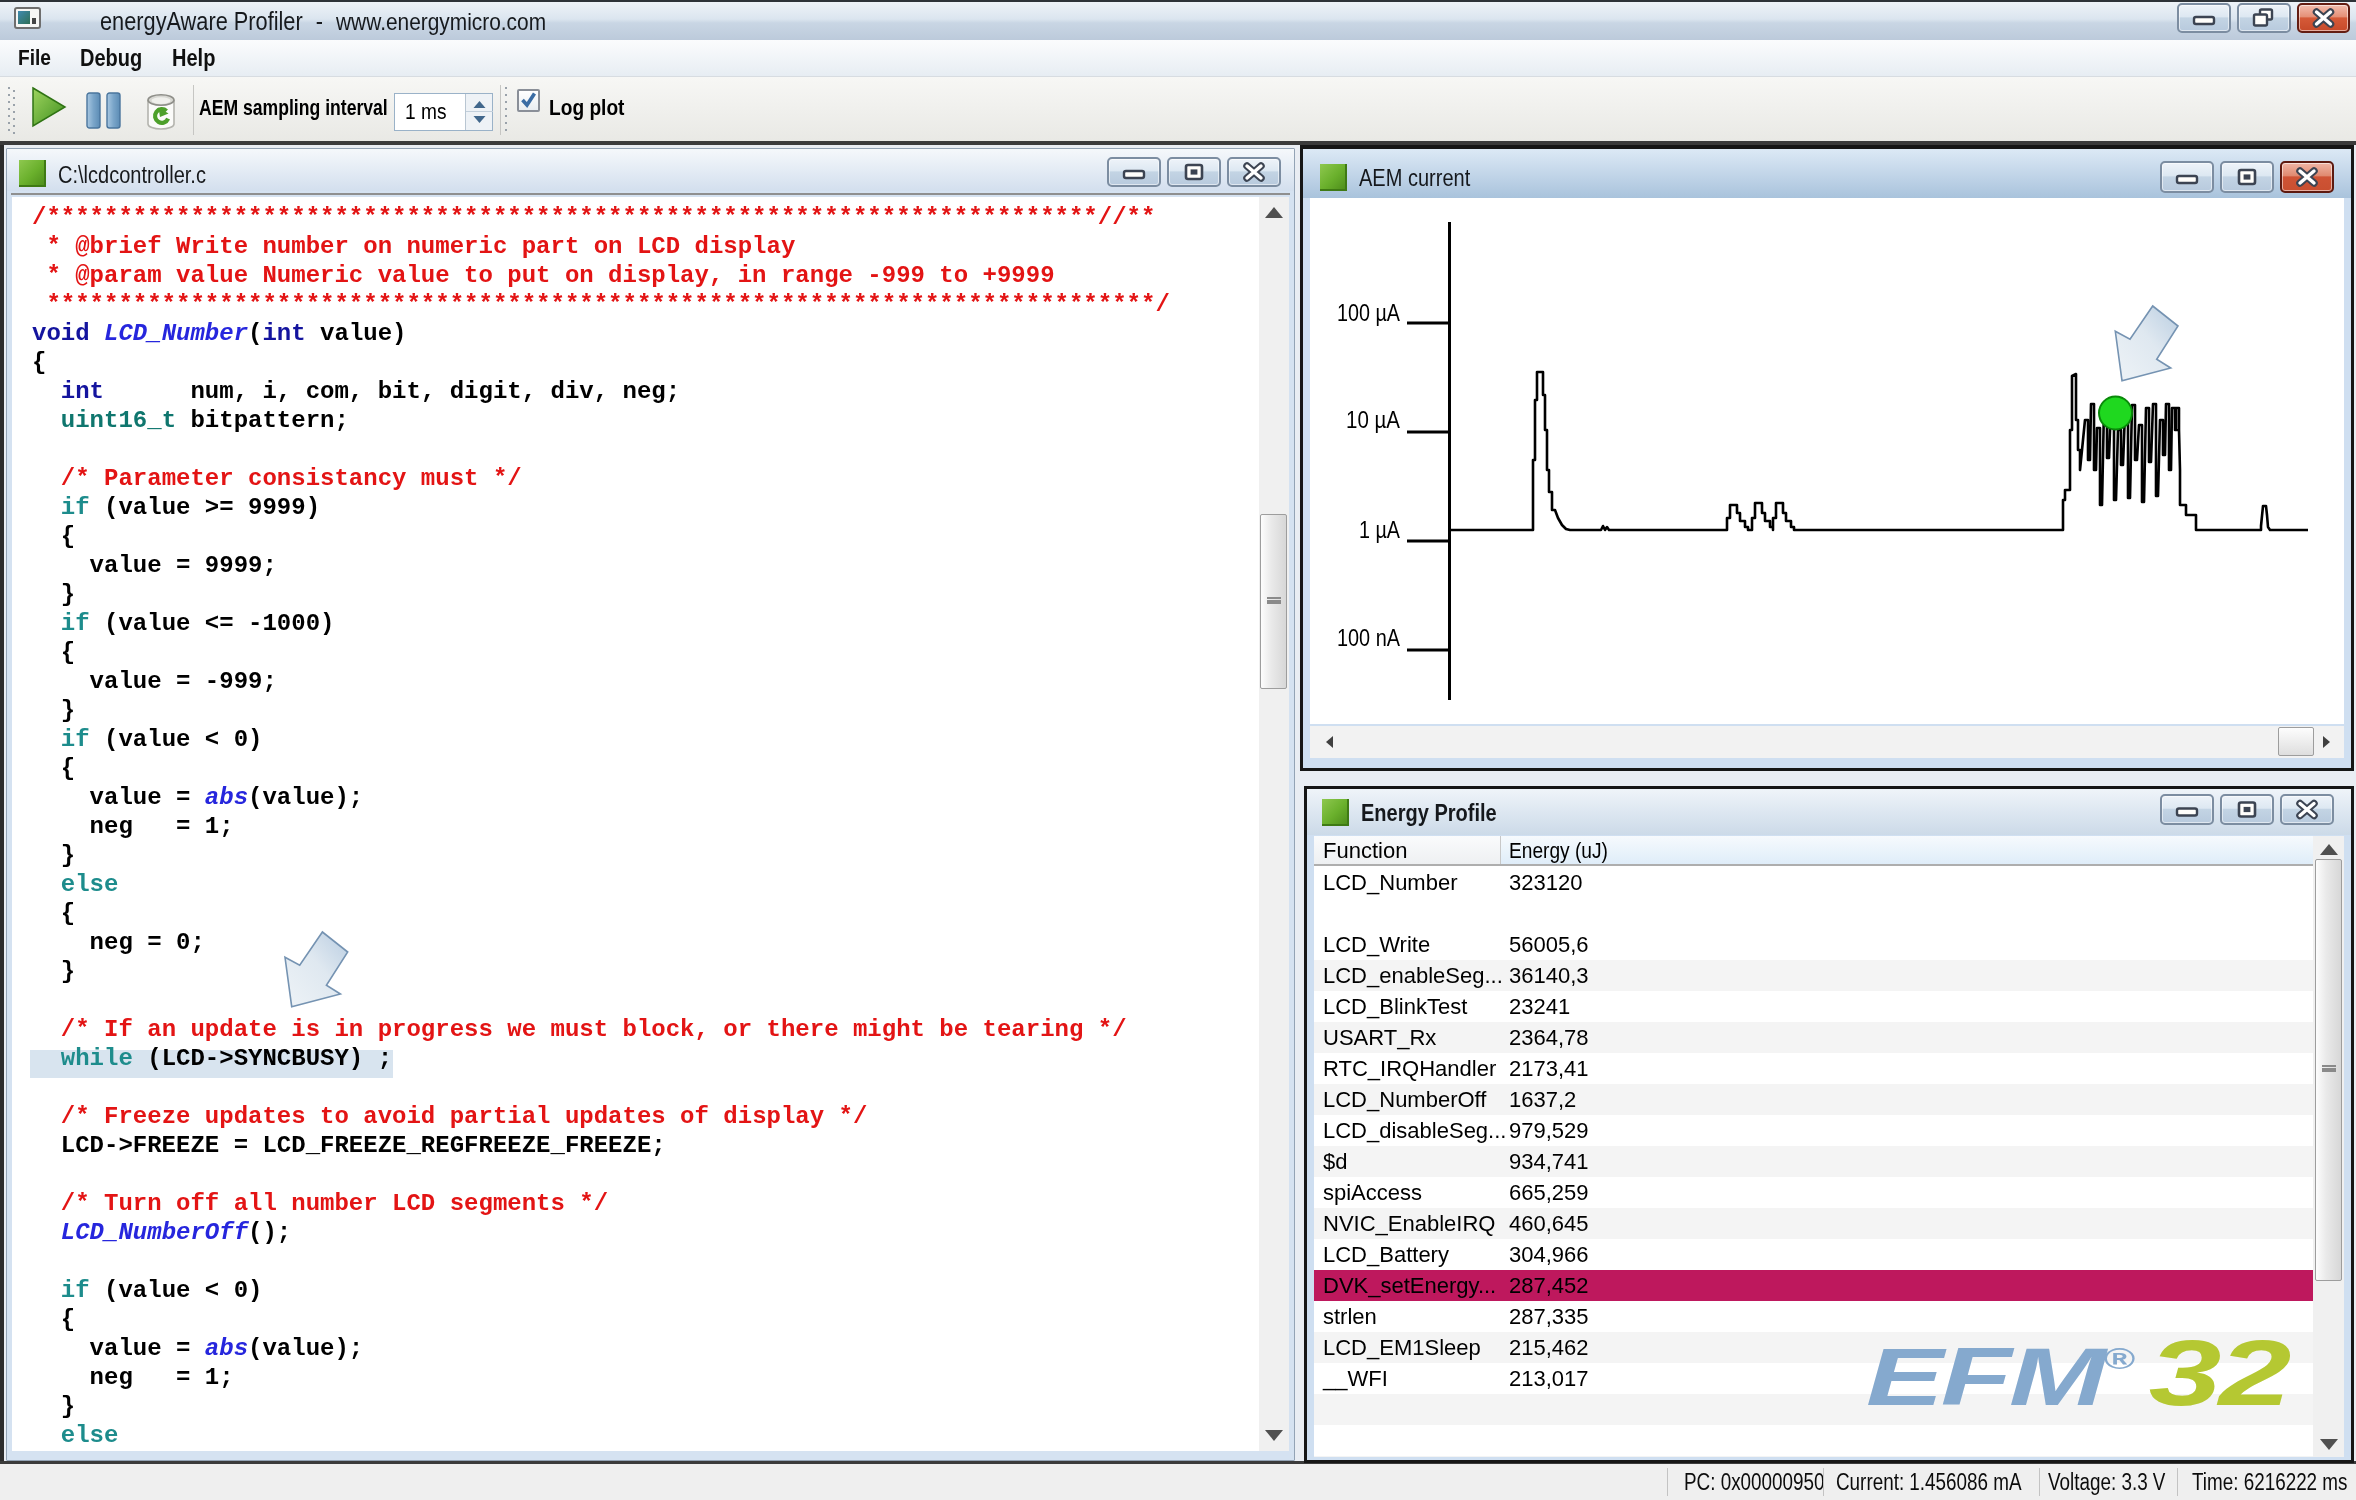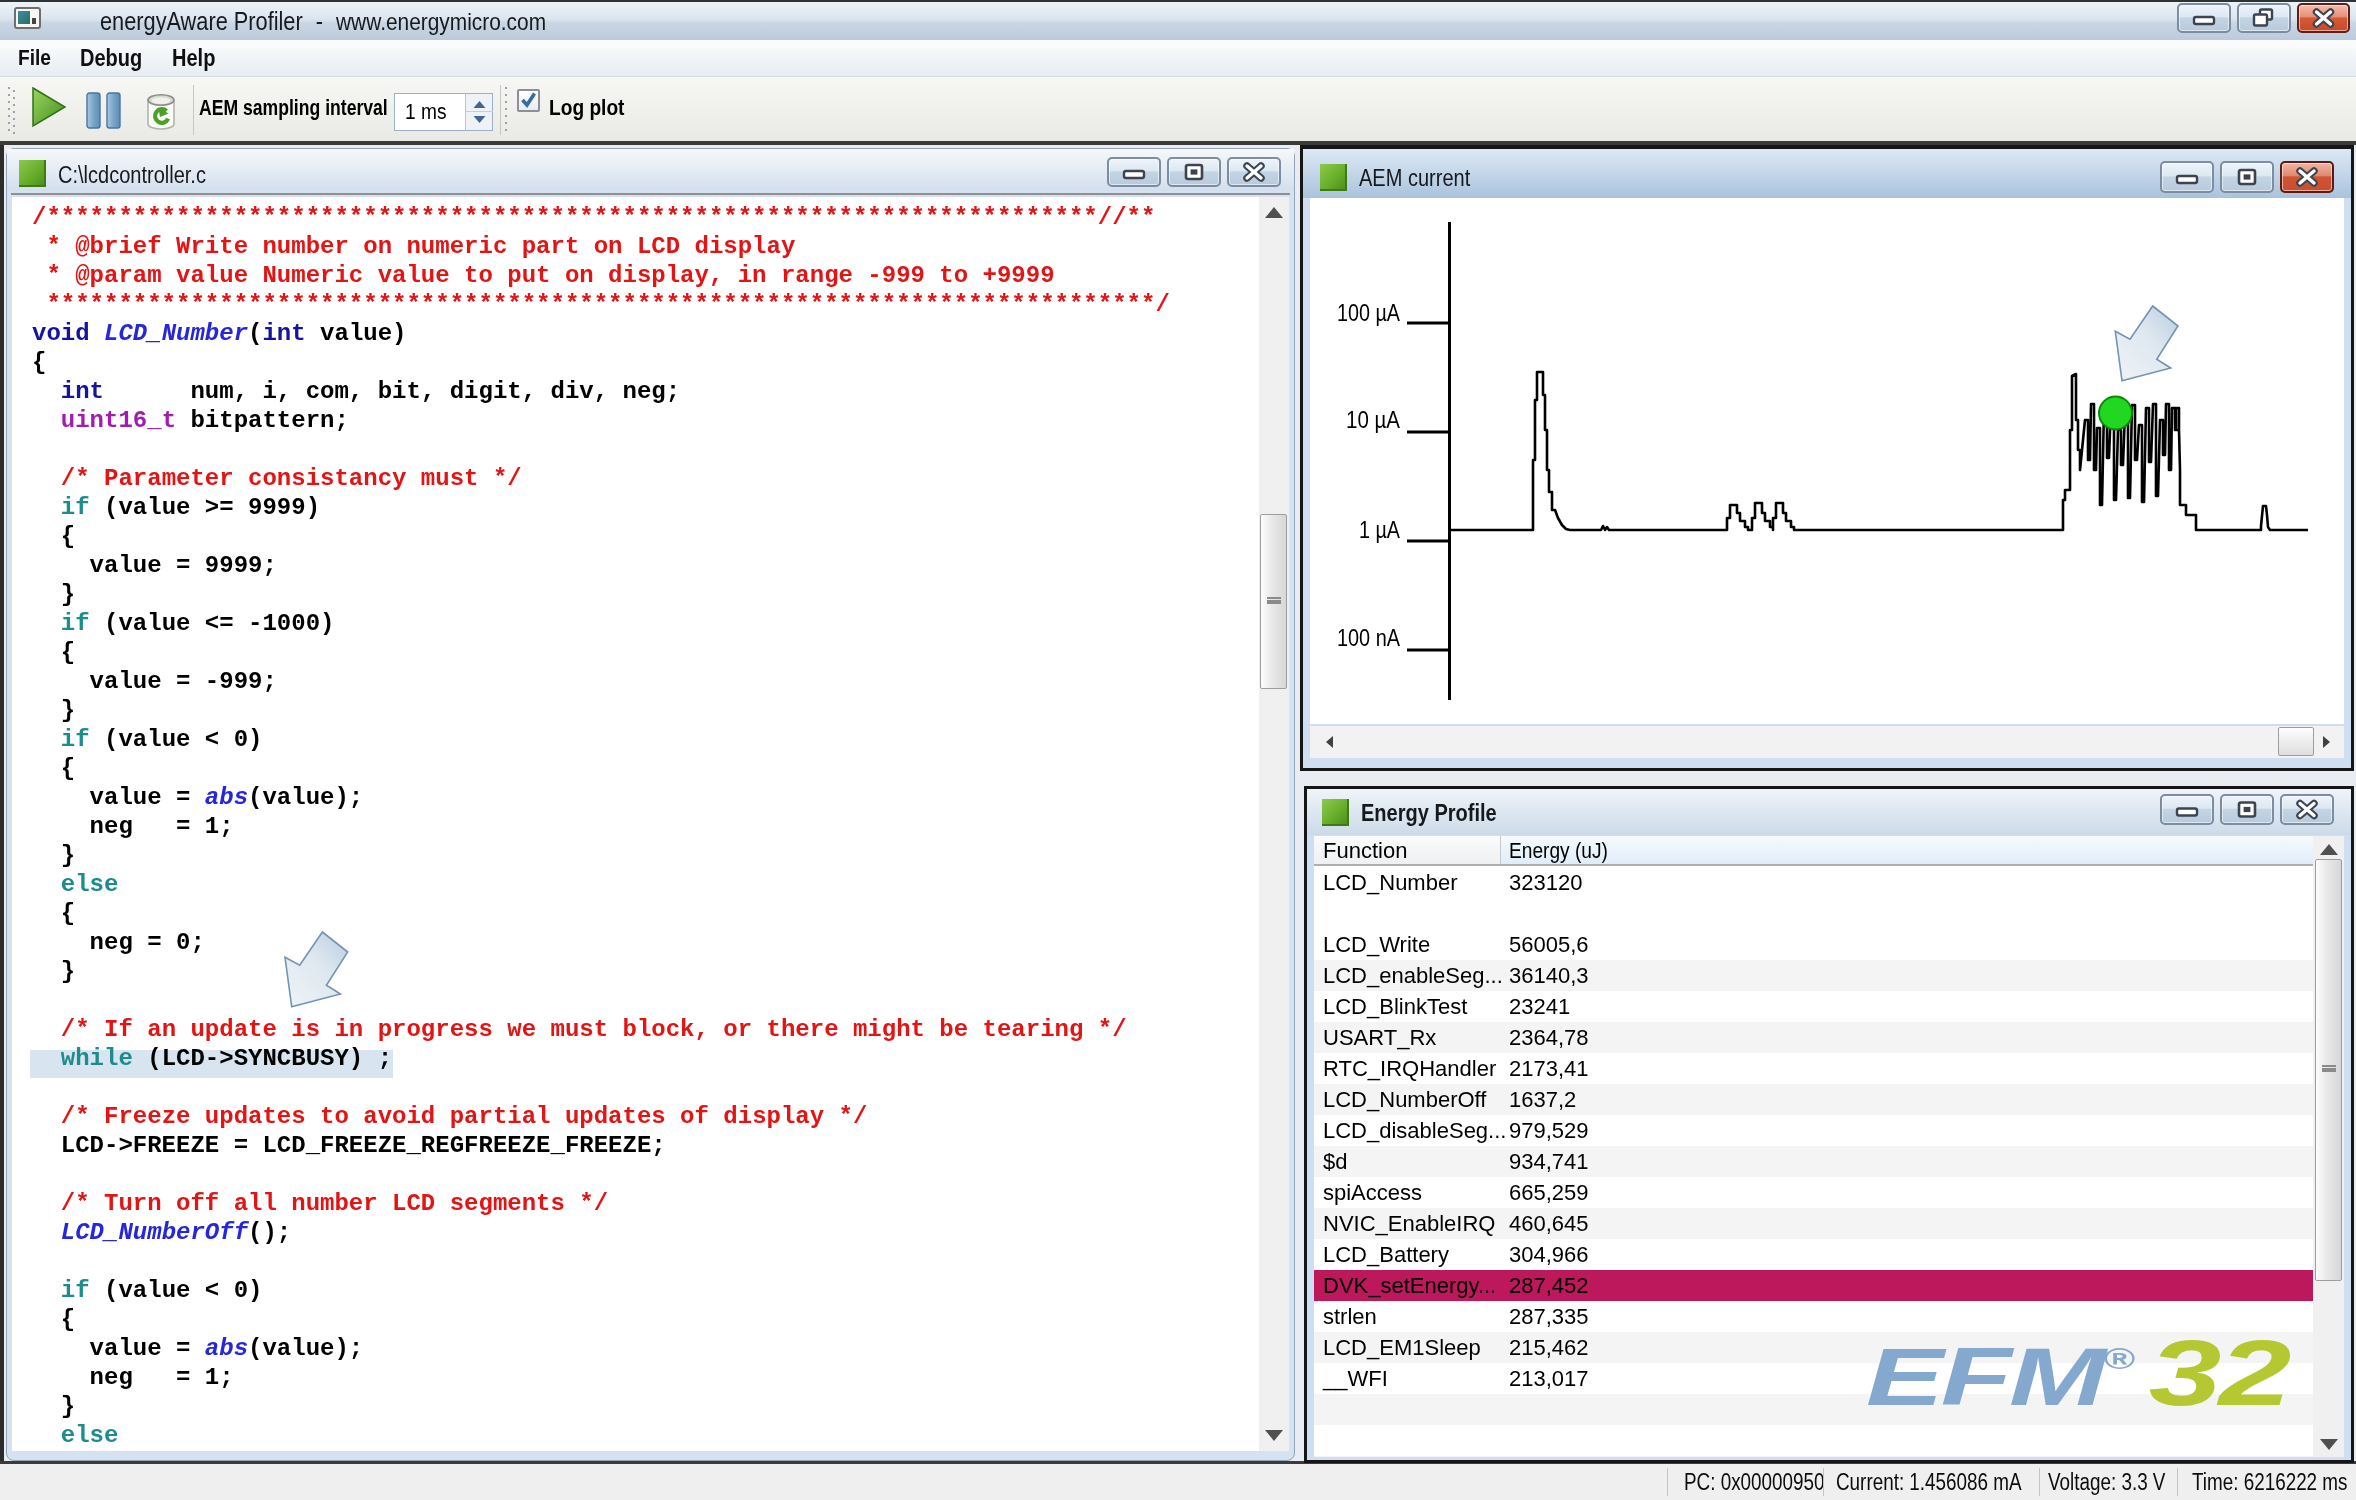--- a/index.html
+++ b/index.html
@@ -91,7 +91,7 @@
 <div class="abs" style="left:0;top:141px;width:2356px;height:1323px;background:#e9edf3;border-top:4px solid #3b3b3b;border-bottom:3px solid #3b3b3b">
 <div class="abs" style="left:0;top:0;width:4px;height:1316px;background:#2c2c2c"></div>
 
-  <div class="abs" style="left:6px;top:3px;width:1289px;height:1313px;background:#d5e2f1;border:1px solid #93a3b5;border-radius:8px">
+  <div class="abs" style="left:6px;top:3px;width:1289px;height:1313px;background:#d5e2f1;border:1px solid #93a3b5;border-radius:1px">
     <div class="abs" style="left:0;top:0;width:1287px;height:42px;background:linear-gradient(#f5f8fb,#d3dfee)"></div>
     <div style="position:absolute;left:12px;top:11px;width:27px;height:27px;background:linear-gradient(135deg,#8ec84f 0%,#6ab02c 55%,#4f8f1c 100%);border-right:2px solid #3f7a14;border-bottom:2px solid #3f7a14"></div>
     <span class="abs" style="left:51px;top:13px;font-size:23px;color:#17191c"><span class="sx">C:\lcdcontroller.c</span></span>

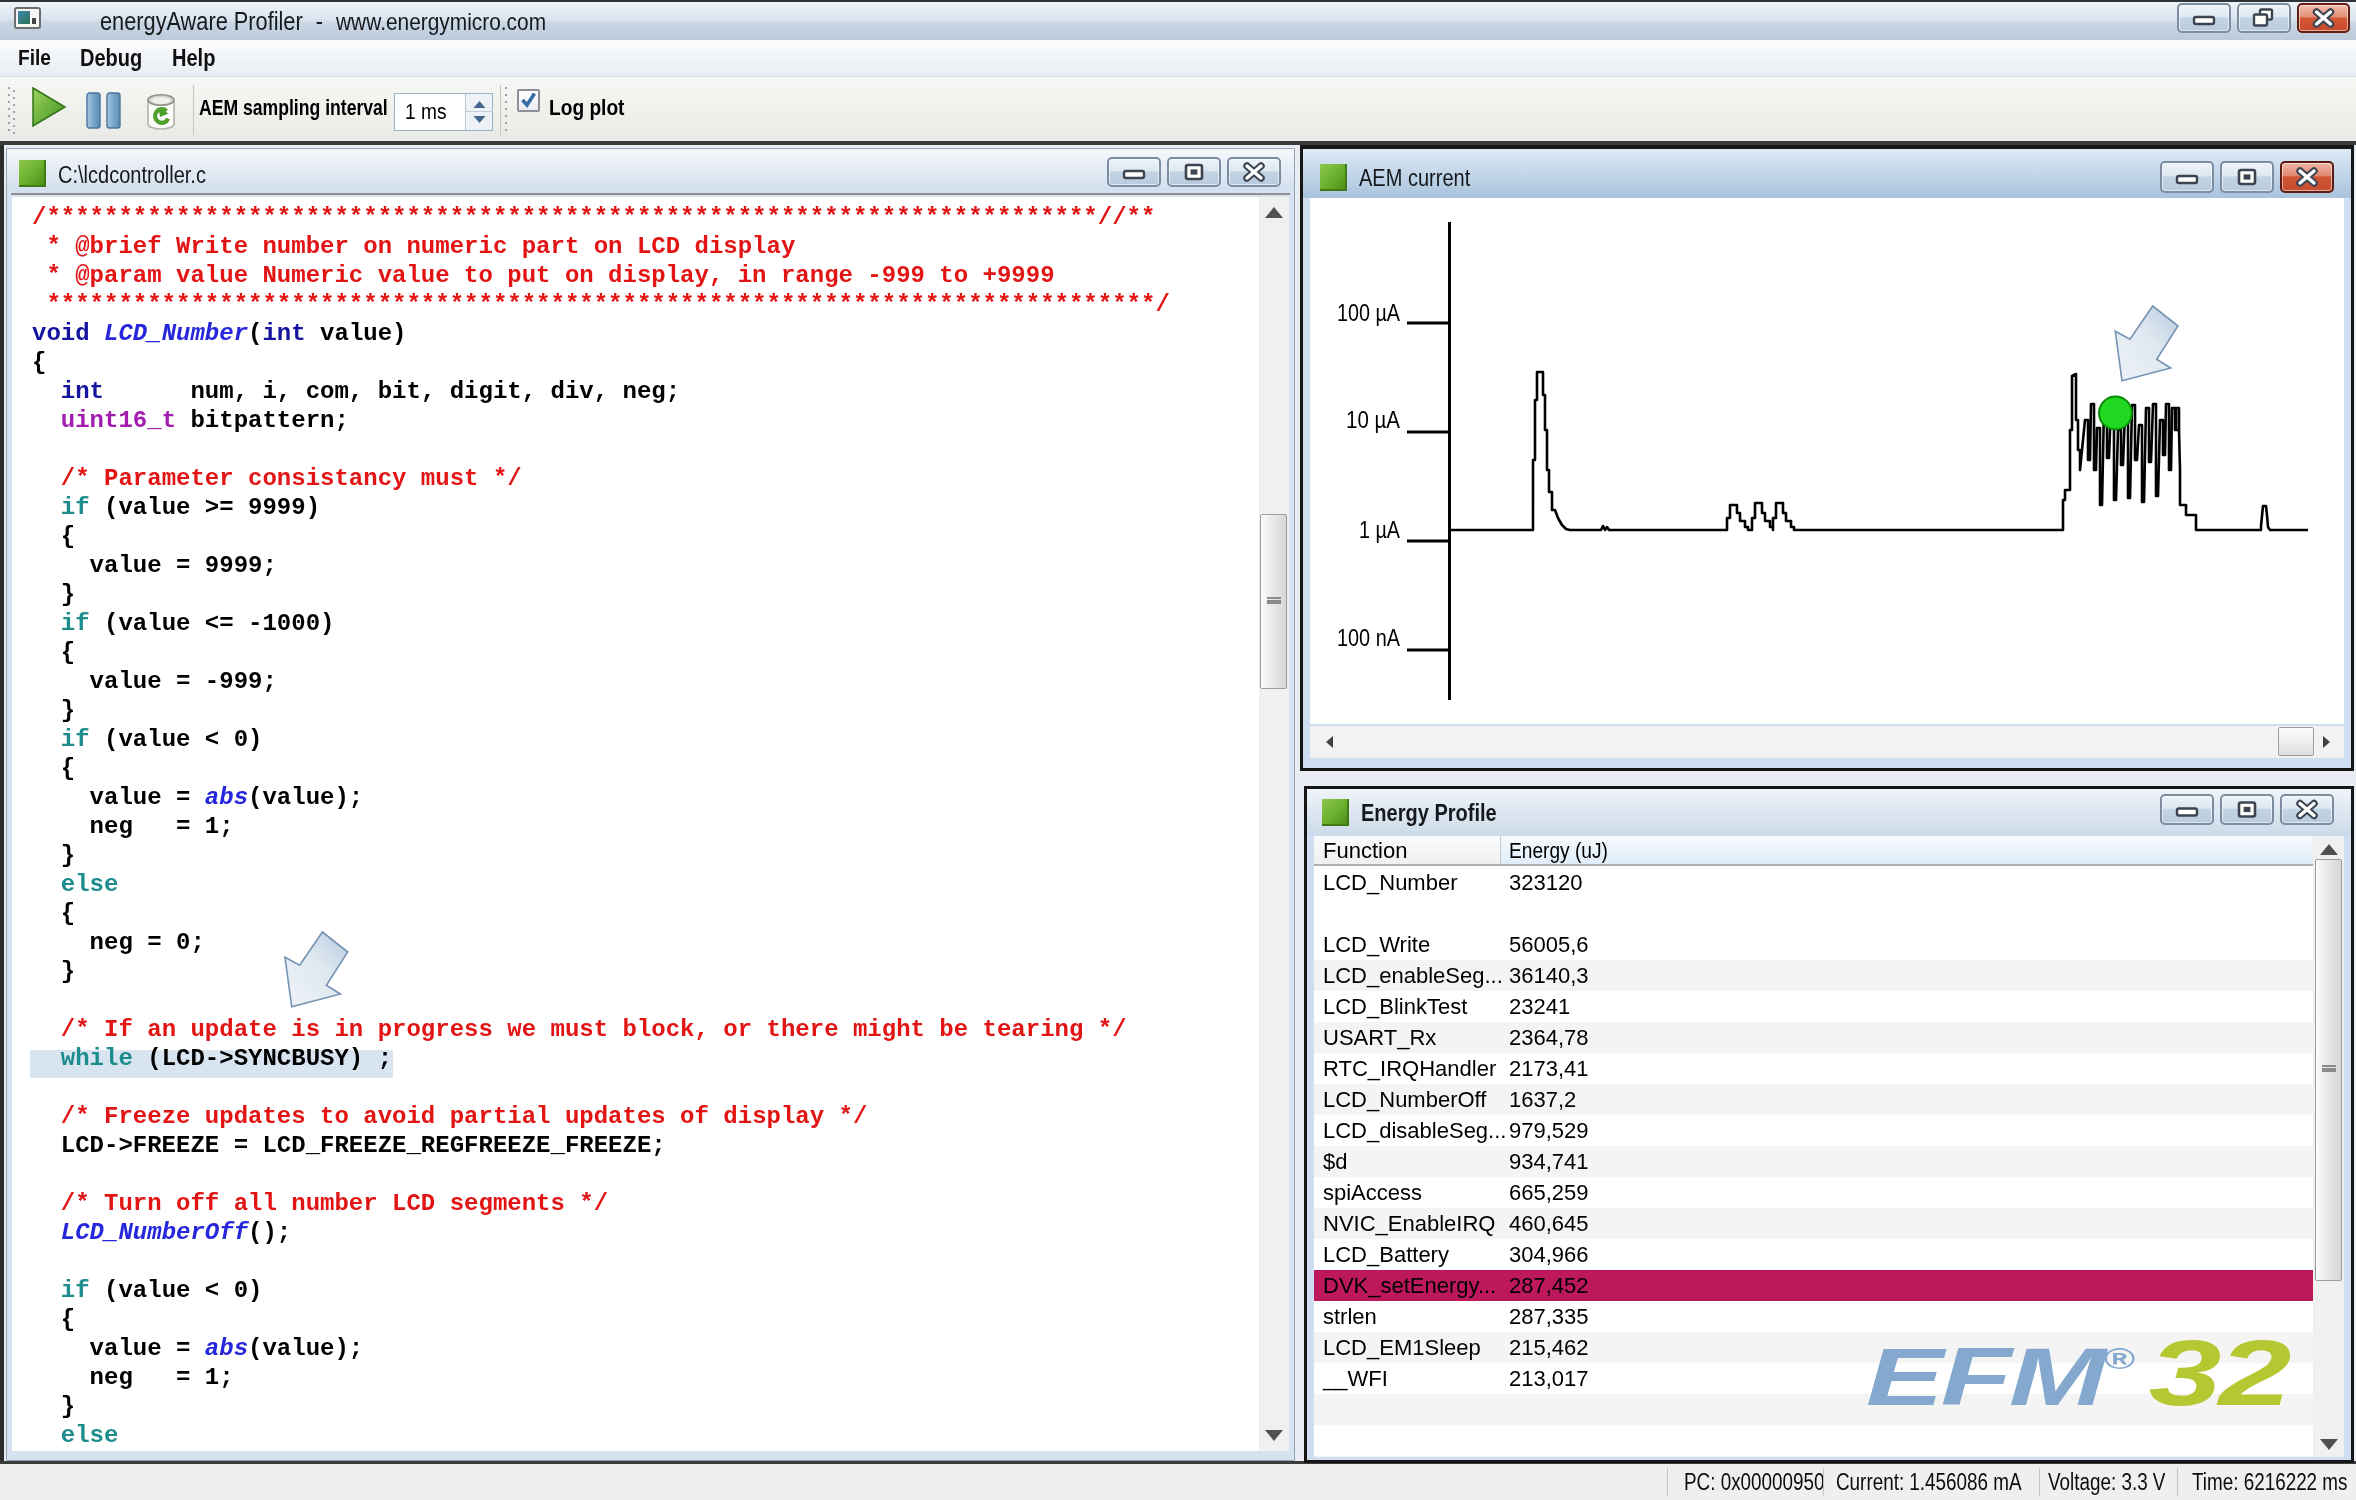--- a/index.html
+++ b/index.html
@@ -122,7 +122,7 @@
 <span style="color:#14149e">void</span> <span style="color:#2626dd;font-style:italic">LCD_Number</span>(<span style="color:#14149e">int</span> value)
 {
   <span style="color:#14149e">int</span>      num, i, com, bit, digit, div, neg;
-  <span style="color:#a21caf">uint16_t</span> bitpattern;
+  <span style="color:#0f766e">uint16_t</span> bitpattern;
 
   <span style="color:#e31414">/* Parameter consistancy must */</span>
   <span style="color:#1d8c8c">if</span> (value &gt;= 9999)

